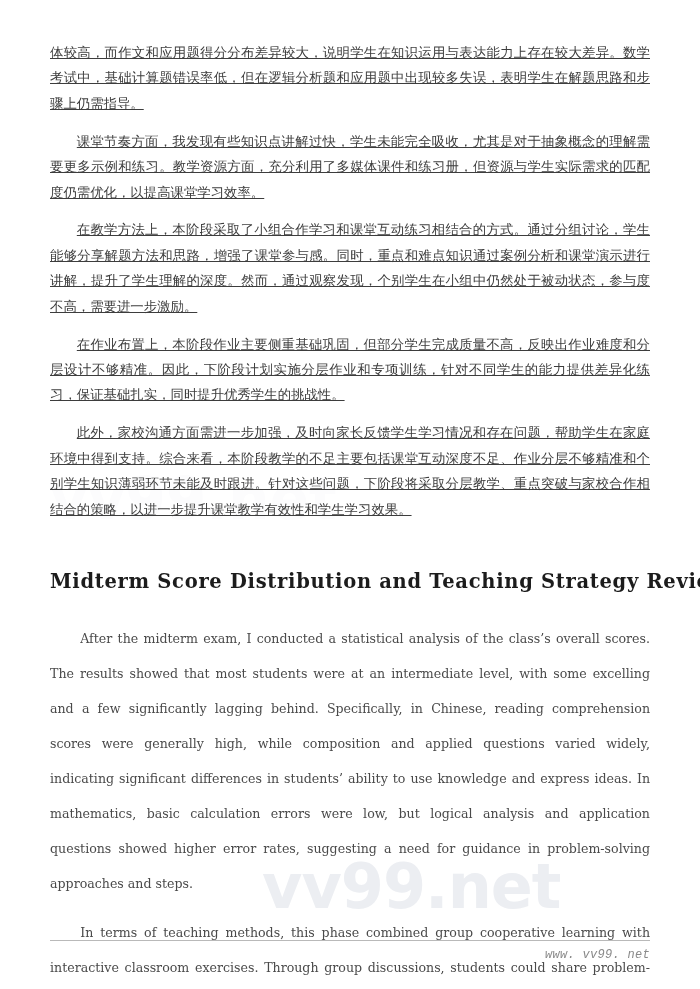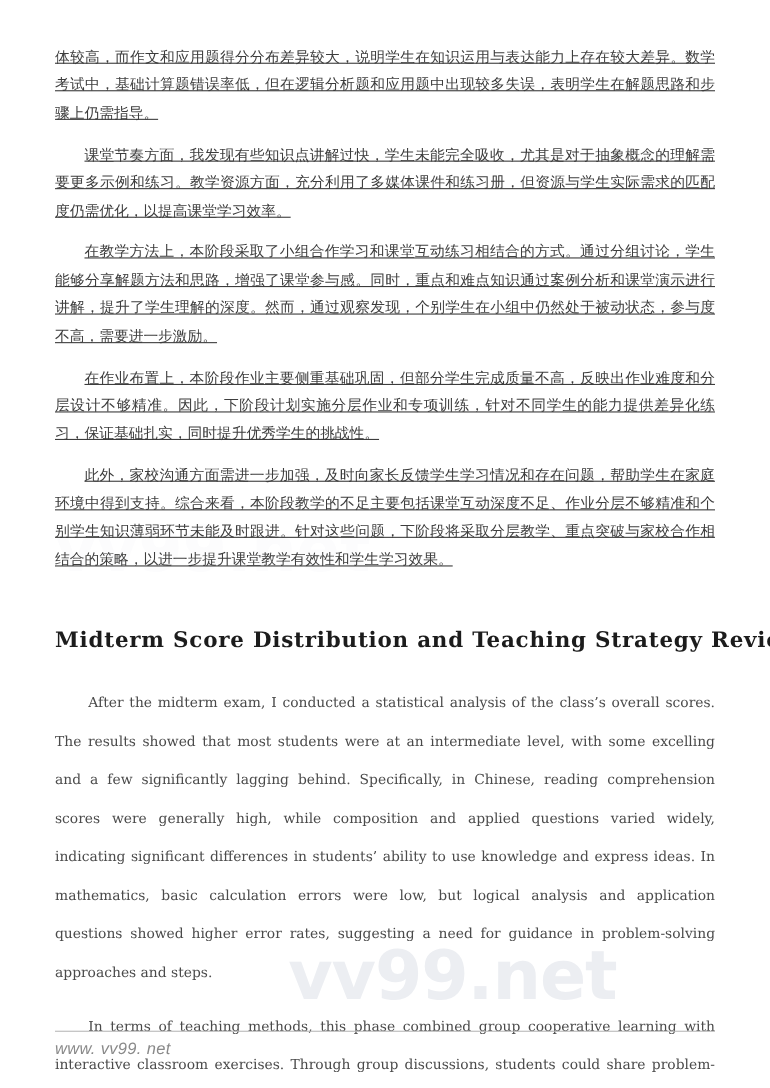--- a/index.html
+++ b/index.html
@@ -109,10 +109,10 @@
   }
   .footer-text {
     margin-top: 7px;
-    text-align: left;
-    font-family: Liberation Sans, sans-serif;
+    text-align: right;
+    font-family: Liberation Mono, monospace;
     font-style: italic;
-    font-size: 15px;
+    font-size: 12px;
     color: #8a8a8a;
     letter-spacing: 0.3px;
   }

